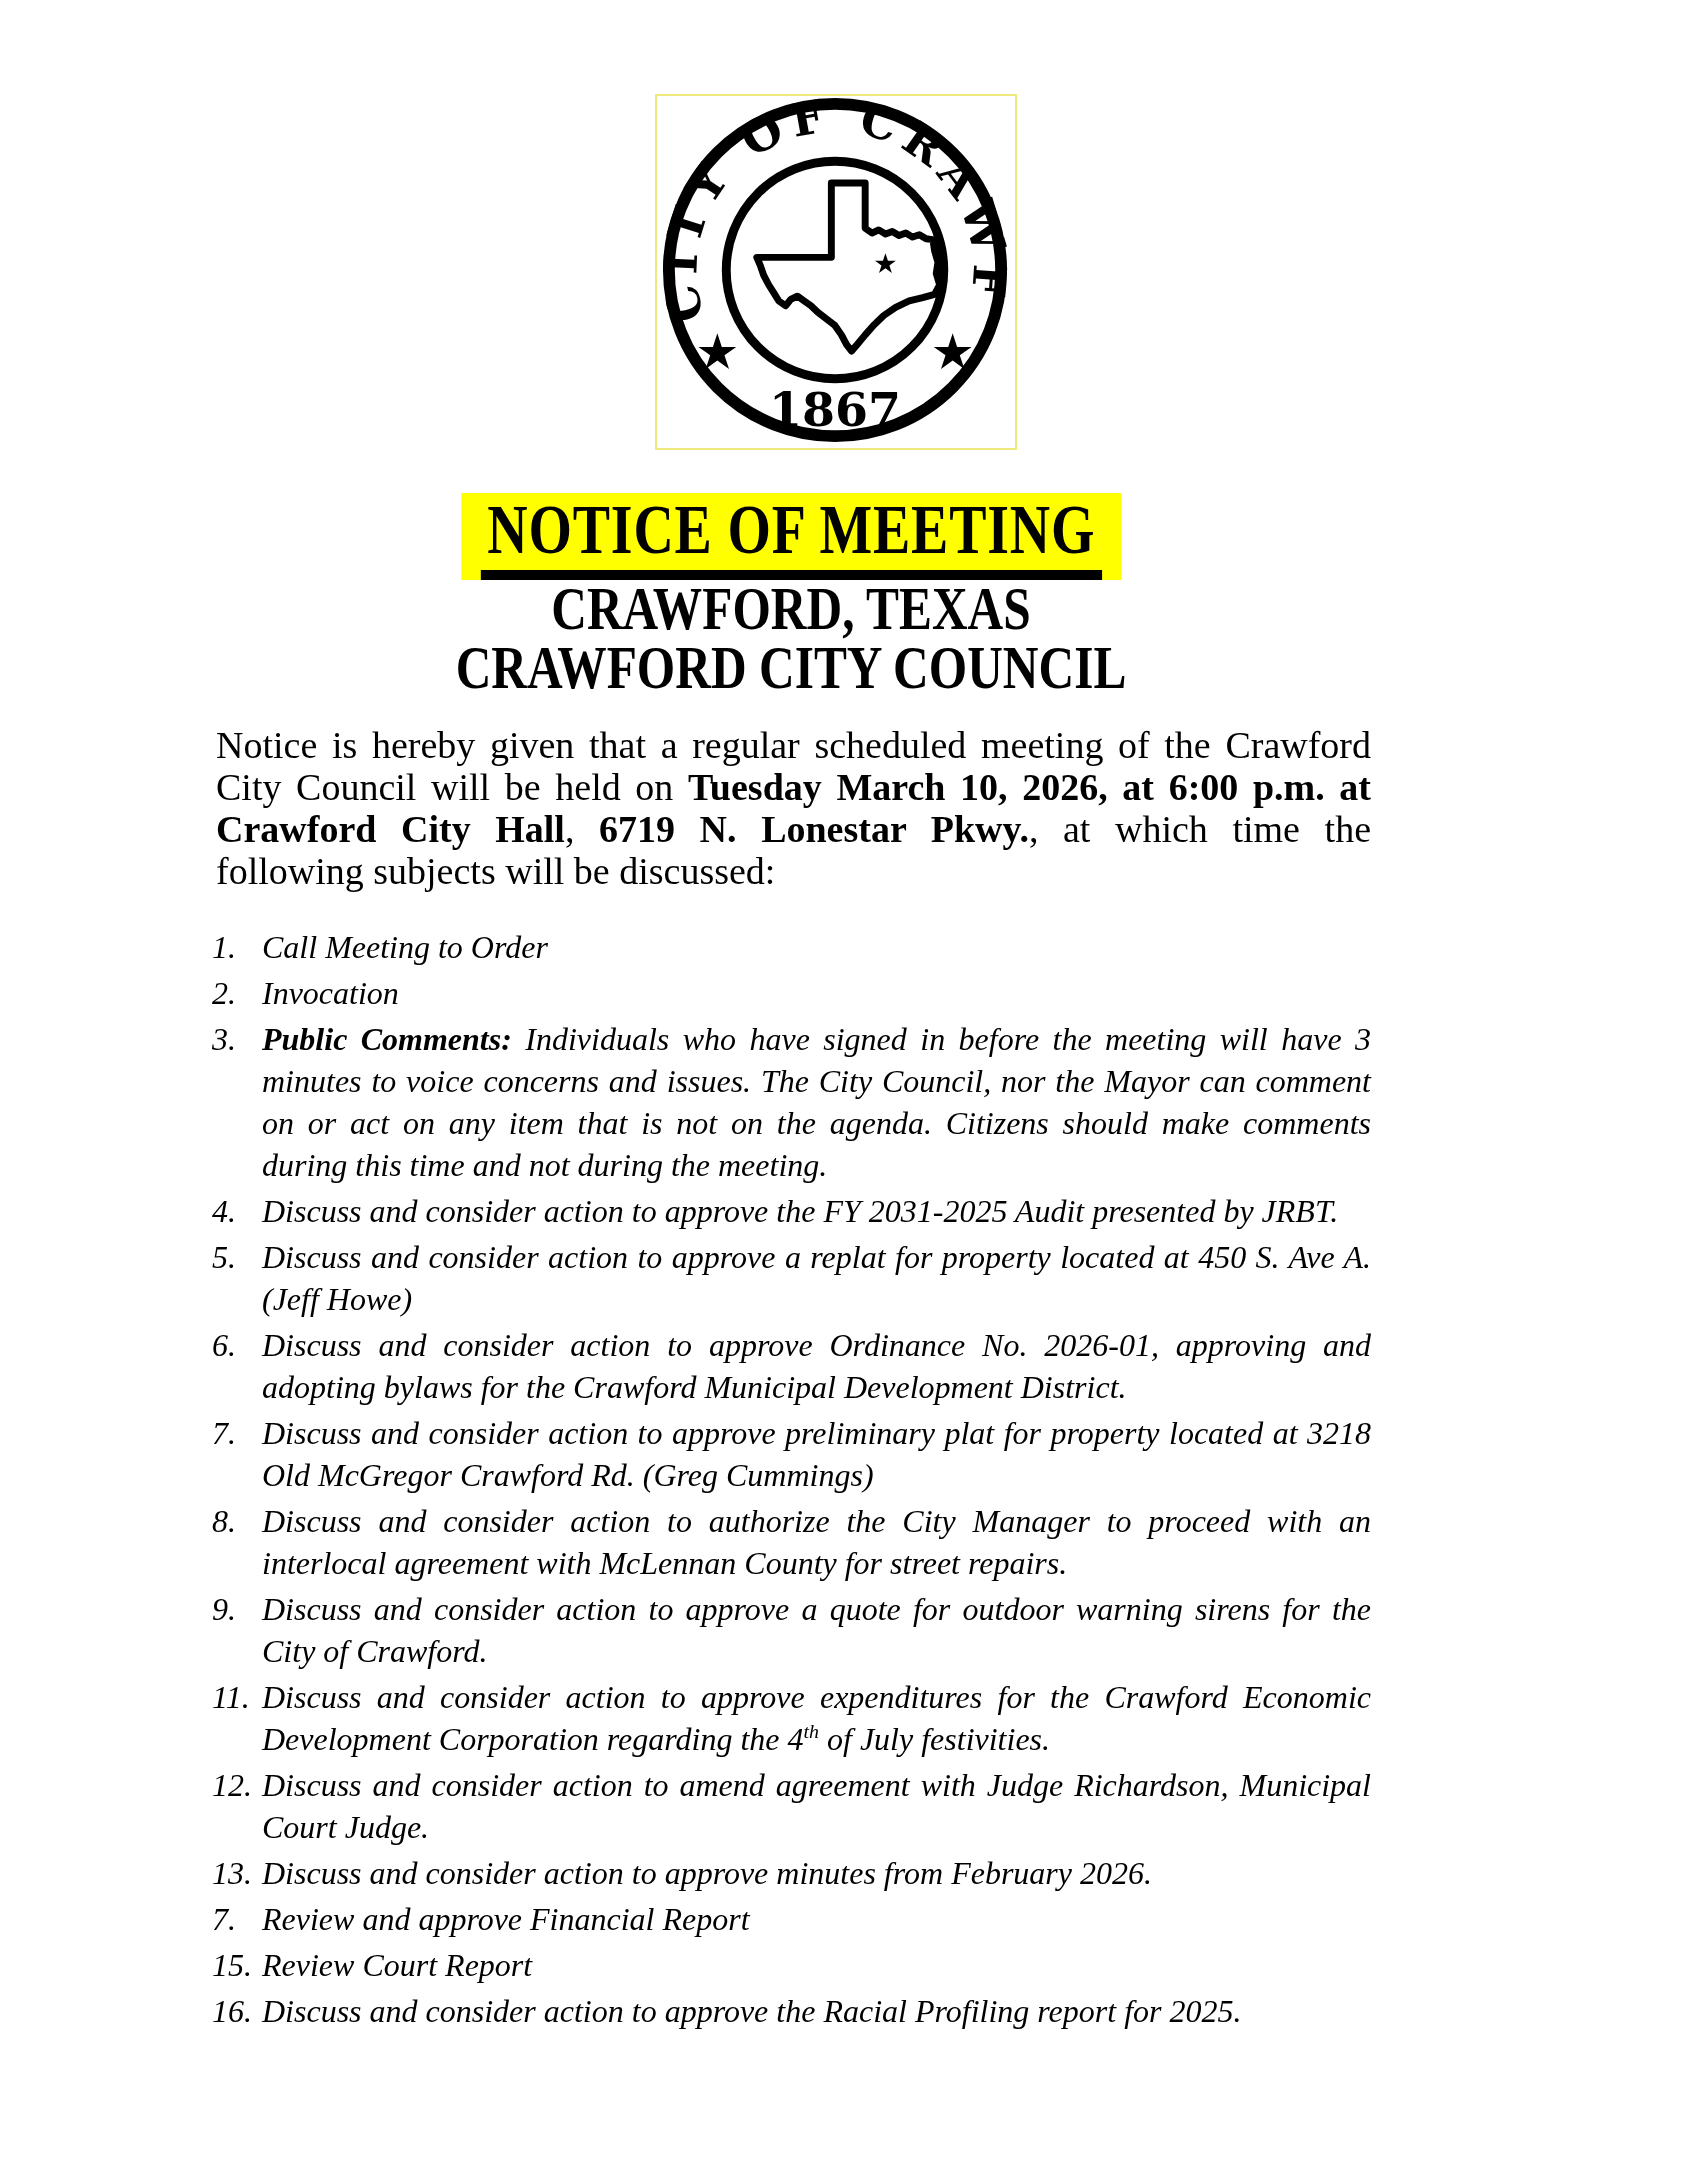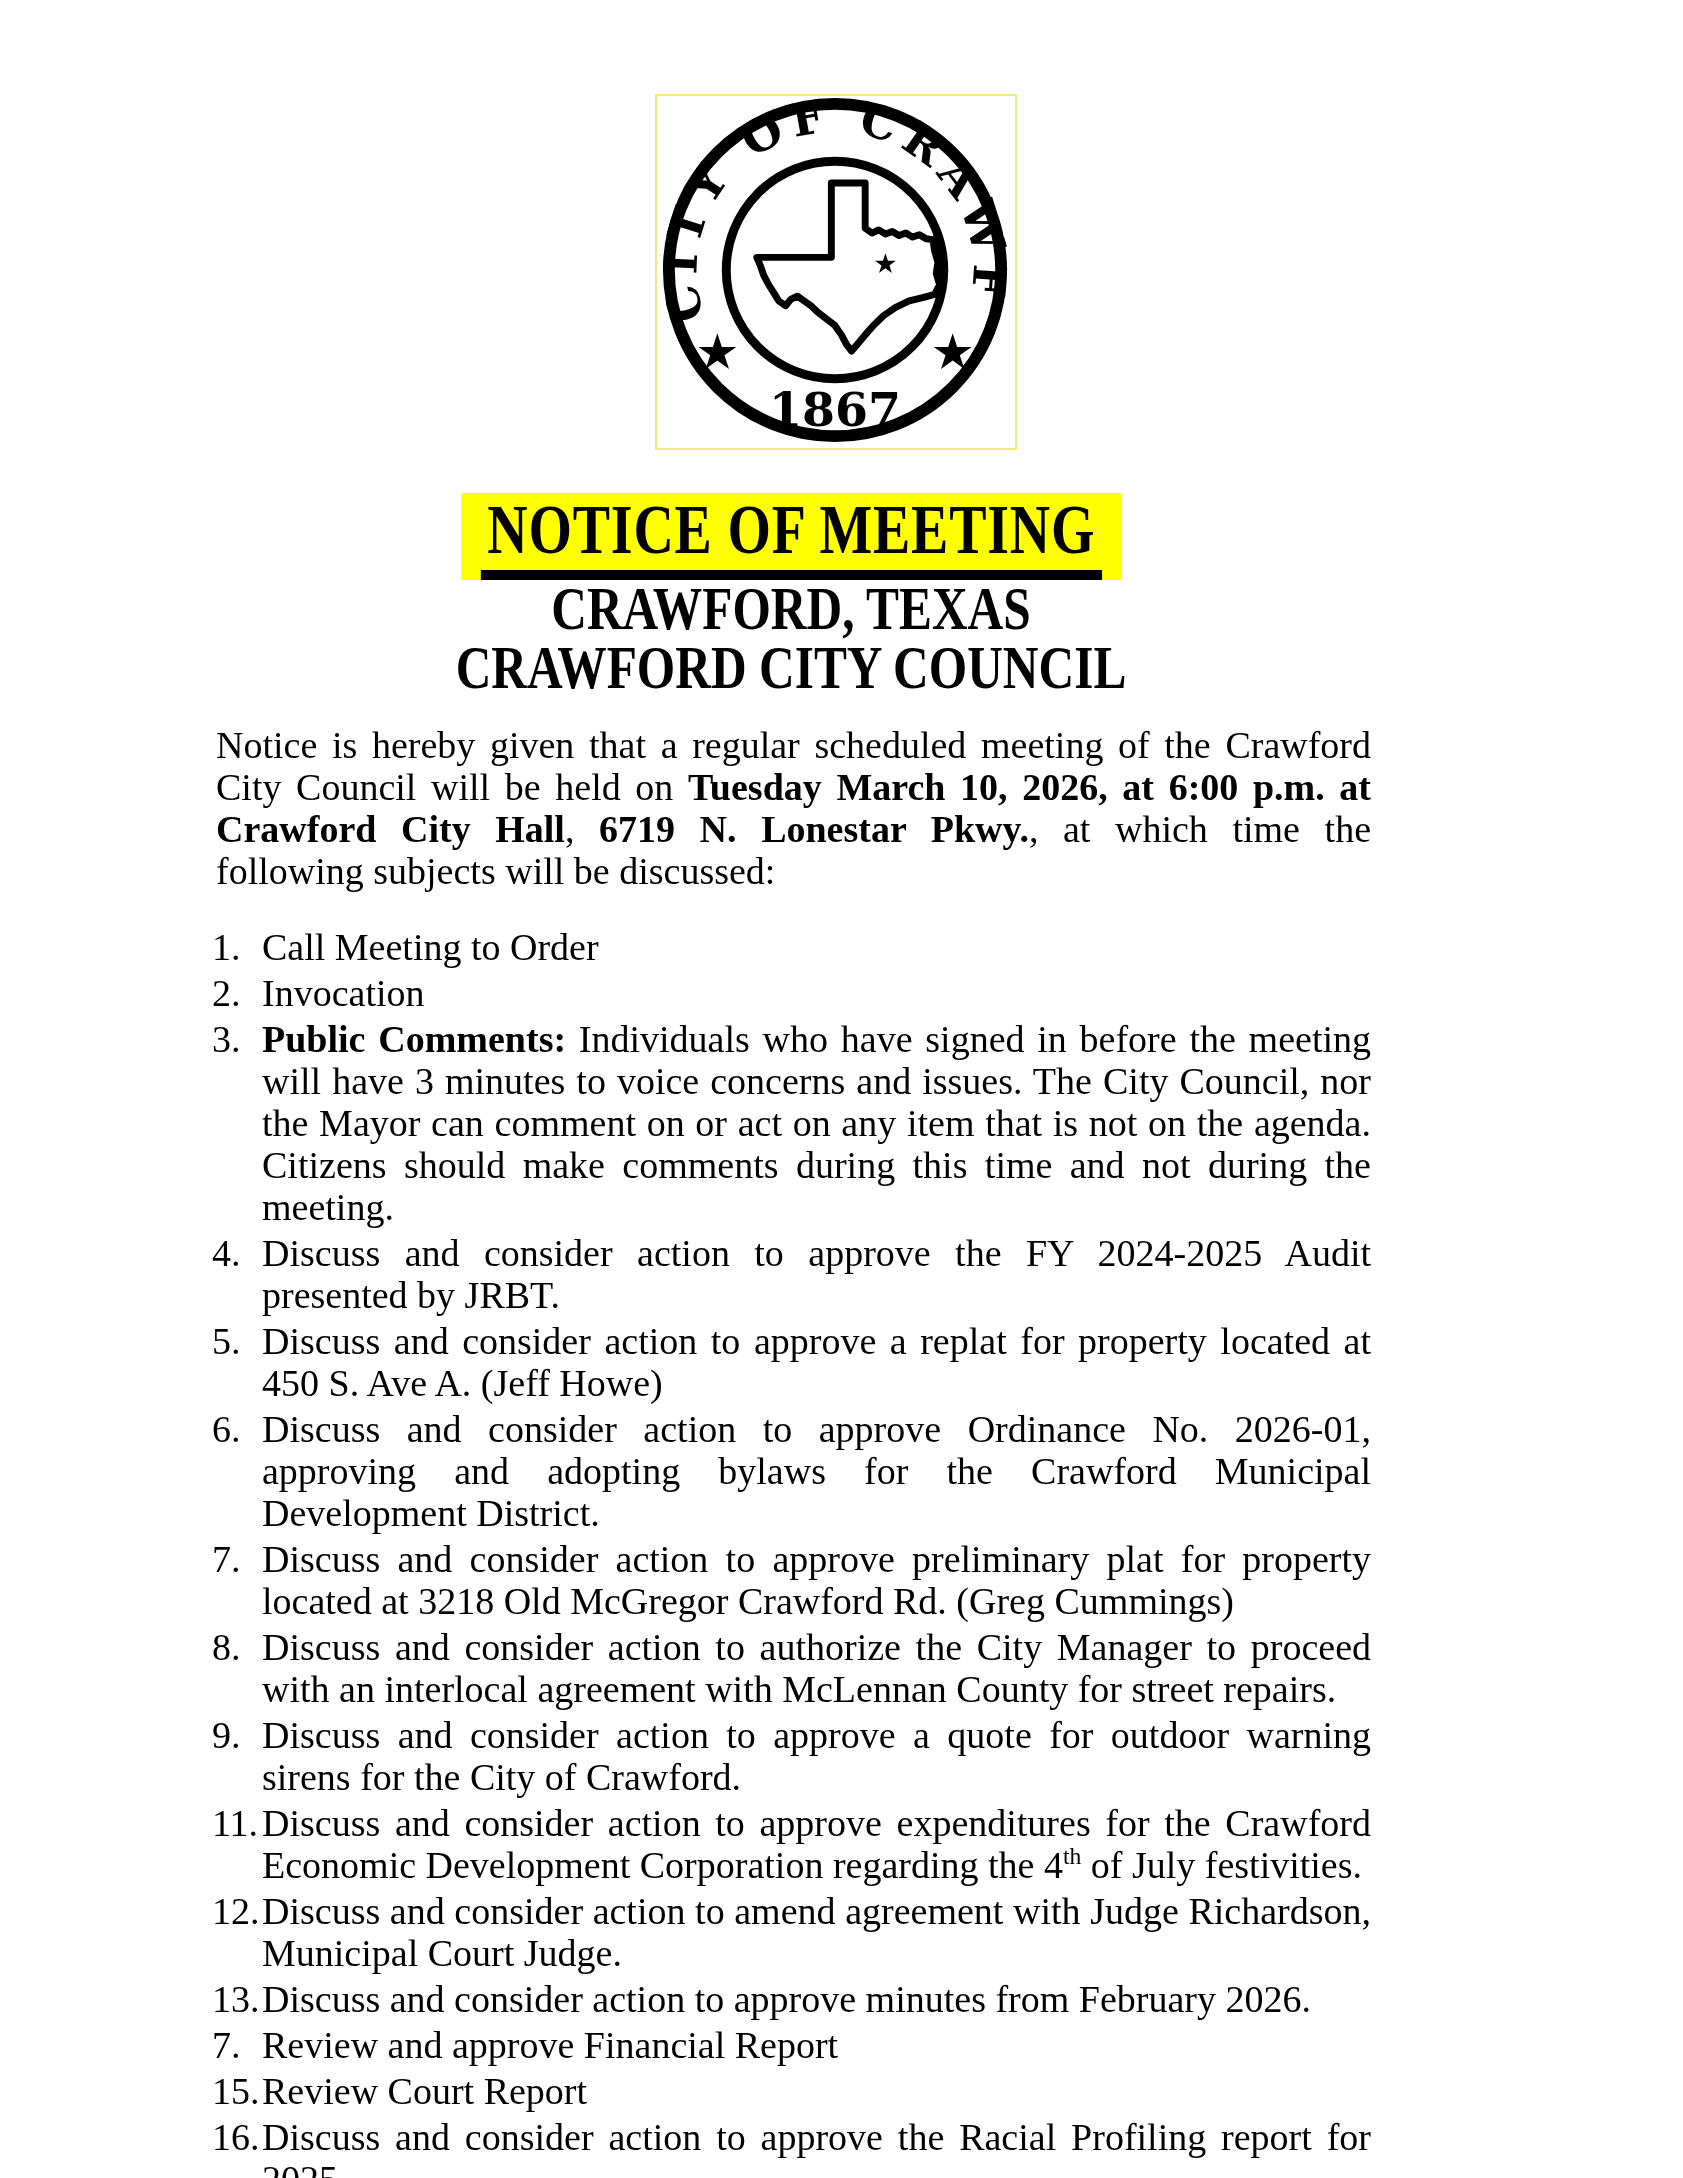--- a/index.html
+++ b/index.html
@@ -56,11 +56,12 @@
   }
   .agenda{margin-top:34px;}
   .agenda-item{
-    font-size:38px;line-height:42px;
+    font-size:32px;line-height:42px;
     text-align:justify;
     padding-left:50px;
     text-indent:-50px;
     margin:0 0 4px 0;
+    font-style:italic;
   }
   .agenda-item .num{
     display:inline-block;

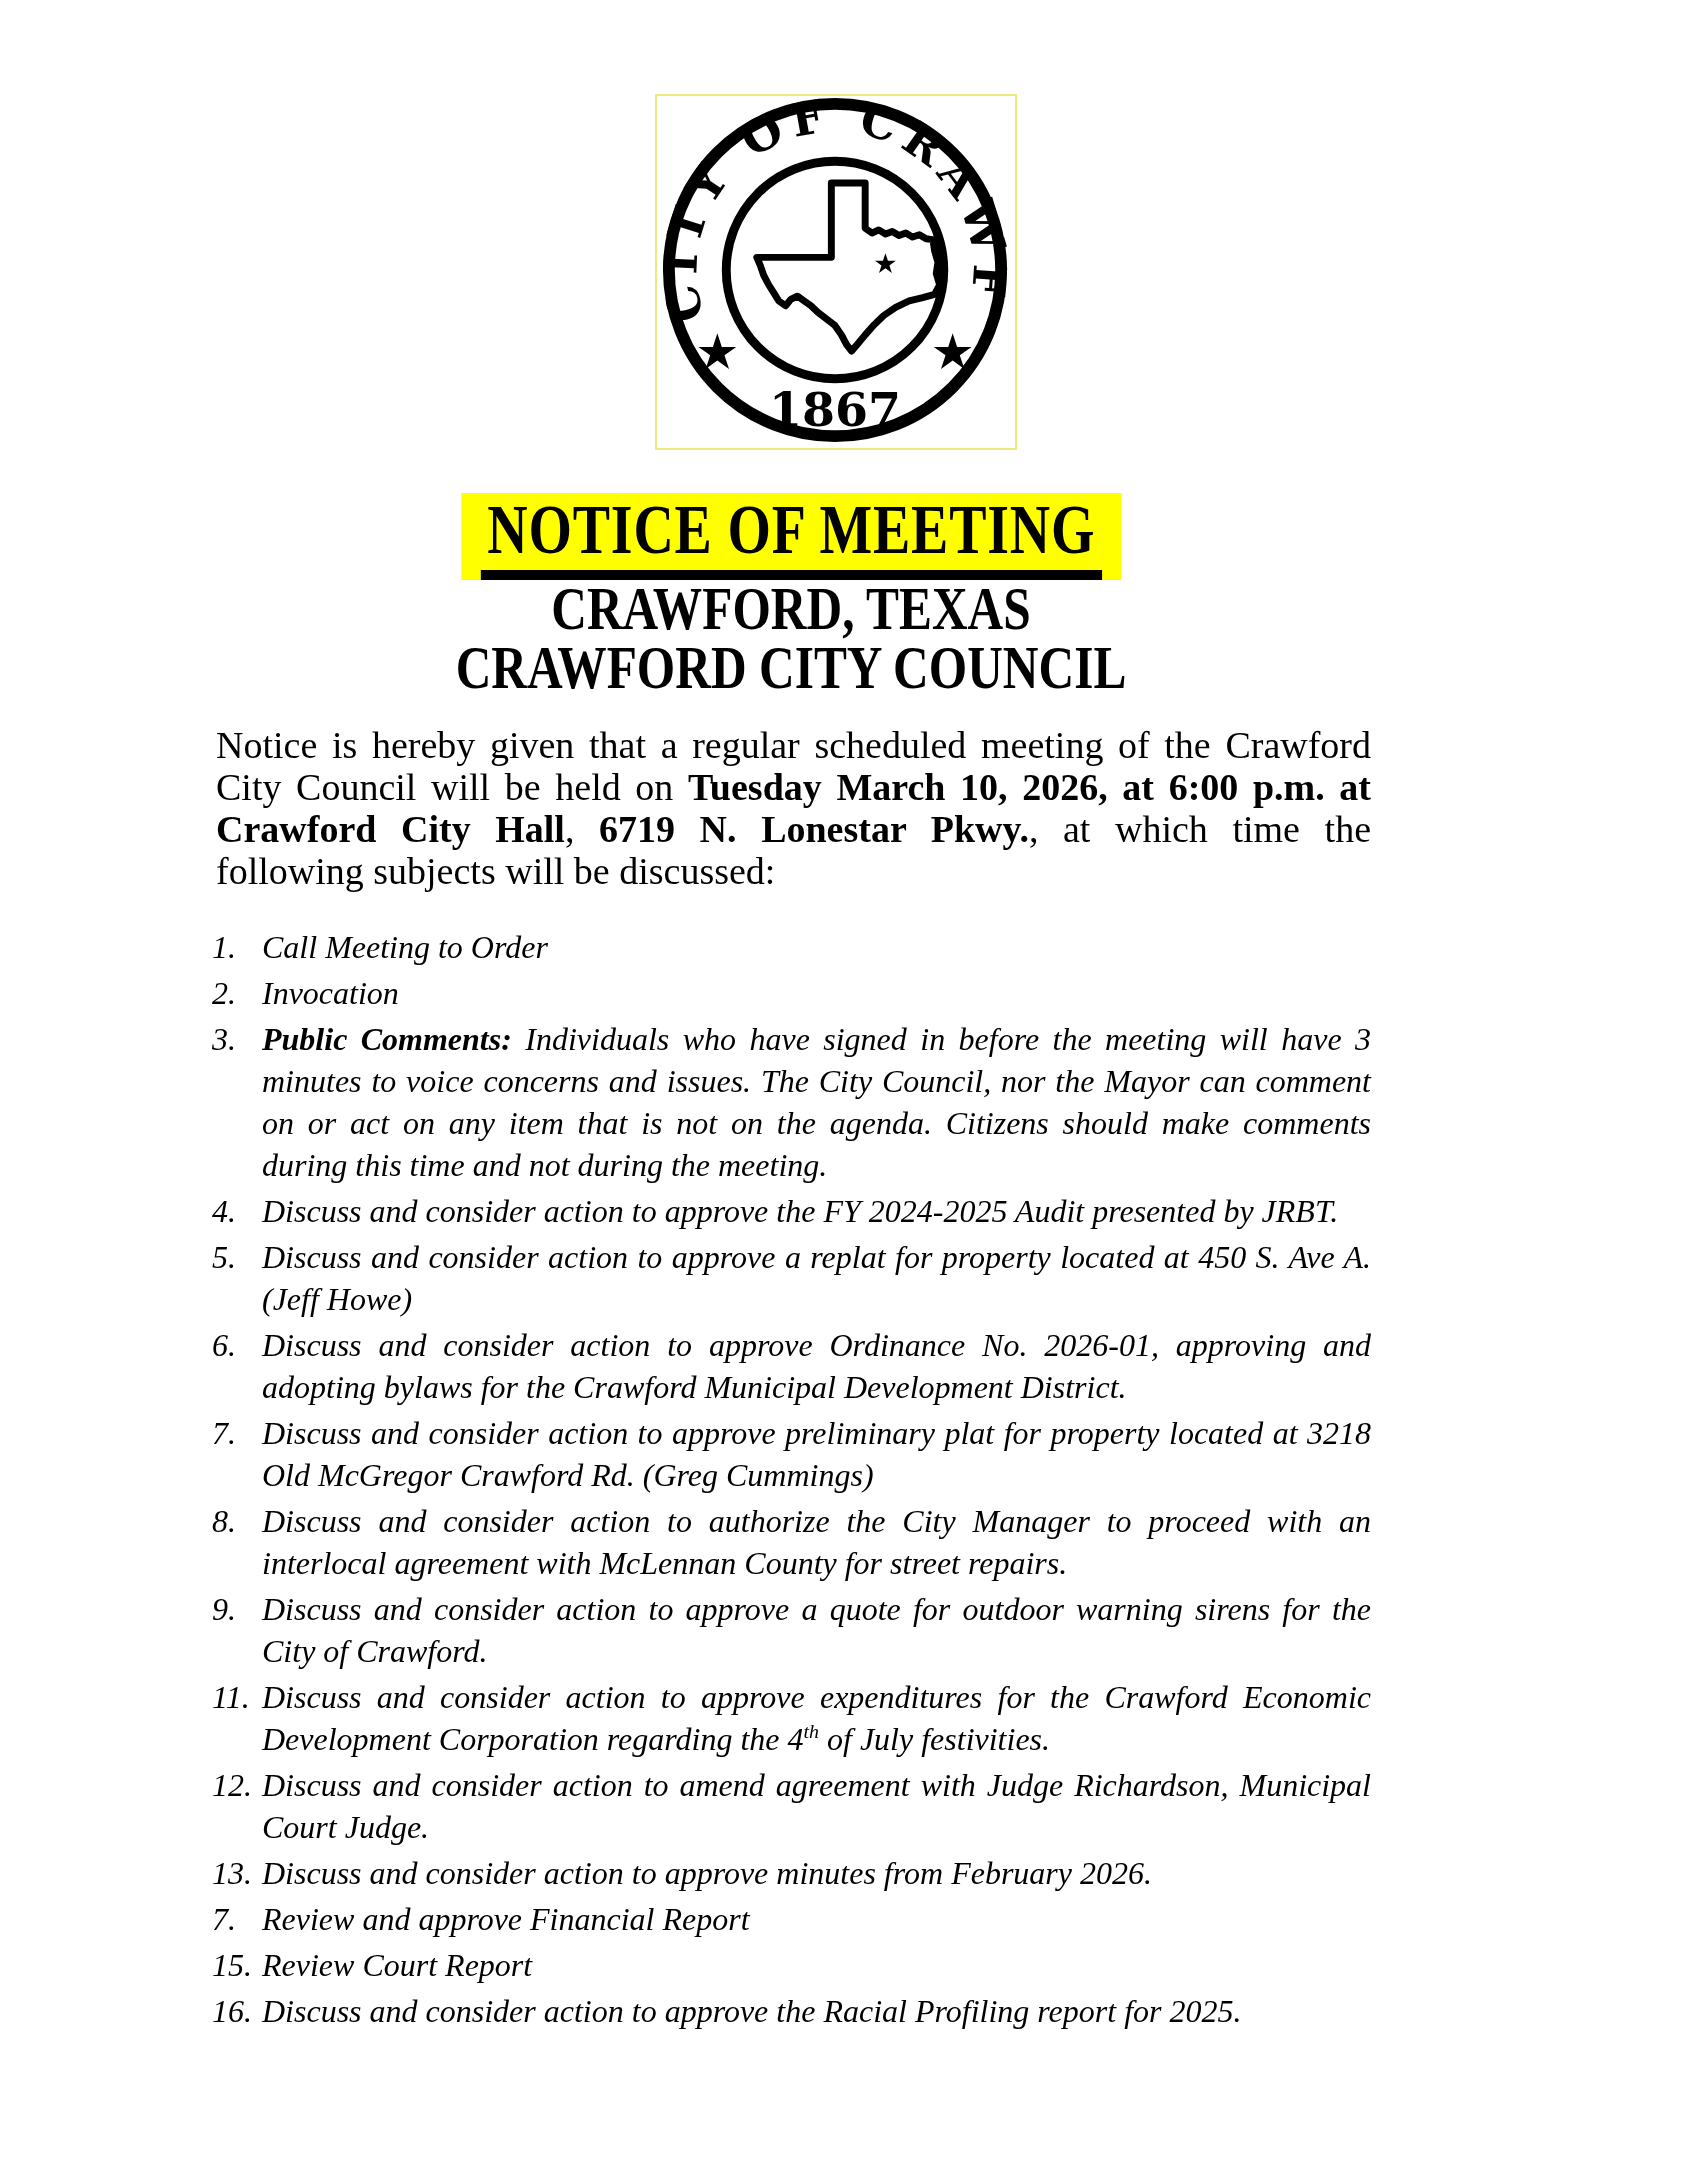--- a/index.html
+++ b/index.html
@@ -129,7 +129,7 @@
         <div class="agenda-item"><span class="num">1.</span><span><span>Call Meeting to Order</span></span></div>
         <div class="agenda-item"><span class="num">2.</span><span><span>Invocation</span></span></div>
         <div class="agenda-item"><span class="num">3.</span><span><b>Public Comments:</b><span> Individuals who have signed in before the meeting will have 3 minutes to voice concerns and issues. The City Council, nor the Mayor can comment on or act on any item that is not on the agenda. Citizens should make comments during this time and not during the meeting.</span></span></div>
-        <div class="agenda-item"><span class="num">4.</span><span><span>Discuss and consider action to approve the FY 2024-2025 Audit presented by JRBT.</span></span></div>
+        <div class="agenda-item"><span class="num">4.</span><span><span>Discuss and consider action to approve the FY 2031-2025 Audit presented by JRBT.</span></span></div>
         <div class="agenda-item"><span class="num">5.</span><span><span>Discuss and consider action to approve a replat for property located at 450 S. Ave A. (Jeff Howe)</span></span></div>
         <div class="agenda-item"><span class="num">6.</span><span><span>Discuss and consider action to approve Ordinance No. 2026-01, approving and adopting bylaws for the Crawford Municipal Development District.</span></span></div>
         <div class="agenda-item"><span class="num">7.</span><span><span>Discuss and consider action to approve preliminary plat for property located at 3218 Old McGregor Crawford Rd. (Greg Cummings)</span></span></div>

